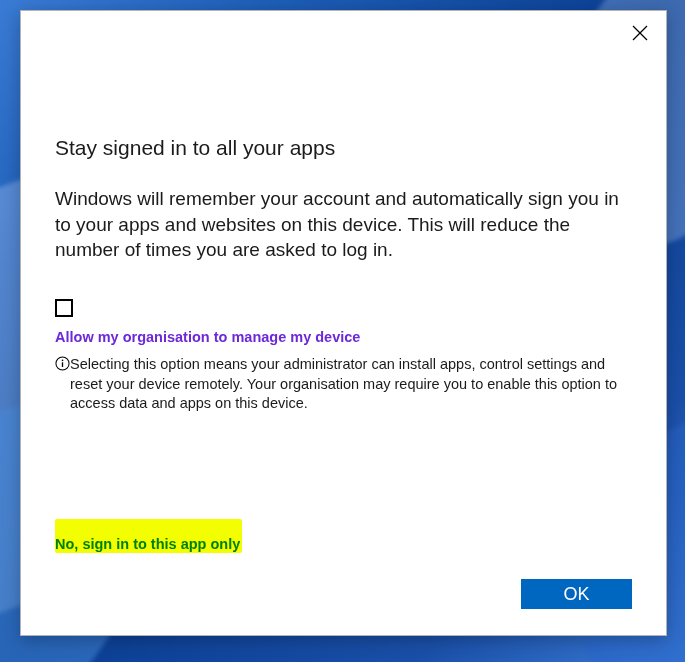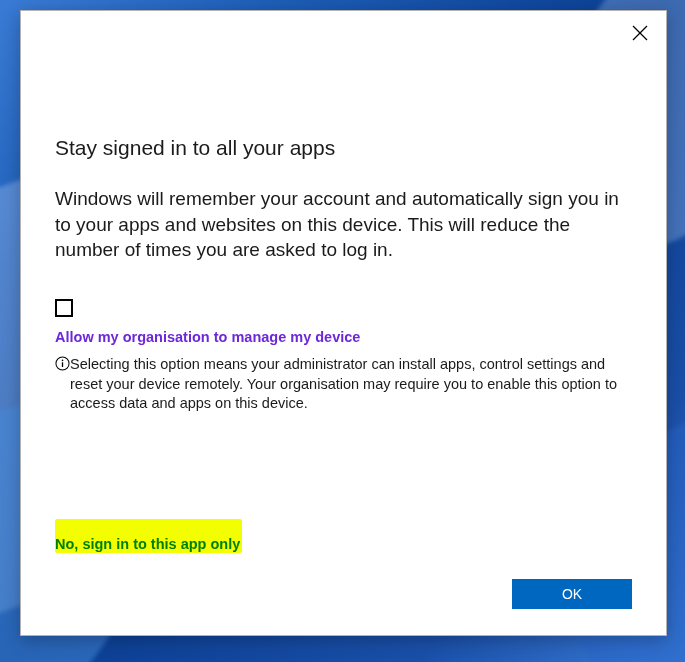--- a/index.html
+++ b/index.html
@@ -120,12 +120,12 @@
       padding-bottom: 26px;
     }
     .ok-btn {
-      width: 120px;
+      width: 111px;
       height: 30px;
       background: #0067c0;
       color: #ffffff;
       border: none;
-      font-size: 14px;
+      font-size: 18px;
       font-family: inherit;
       cursor: pointer;
     }

